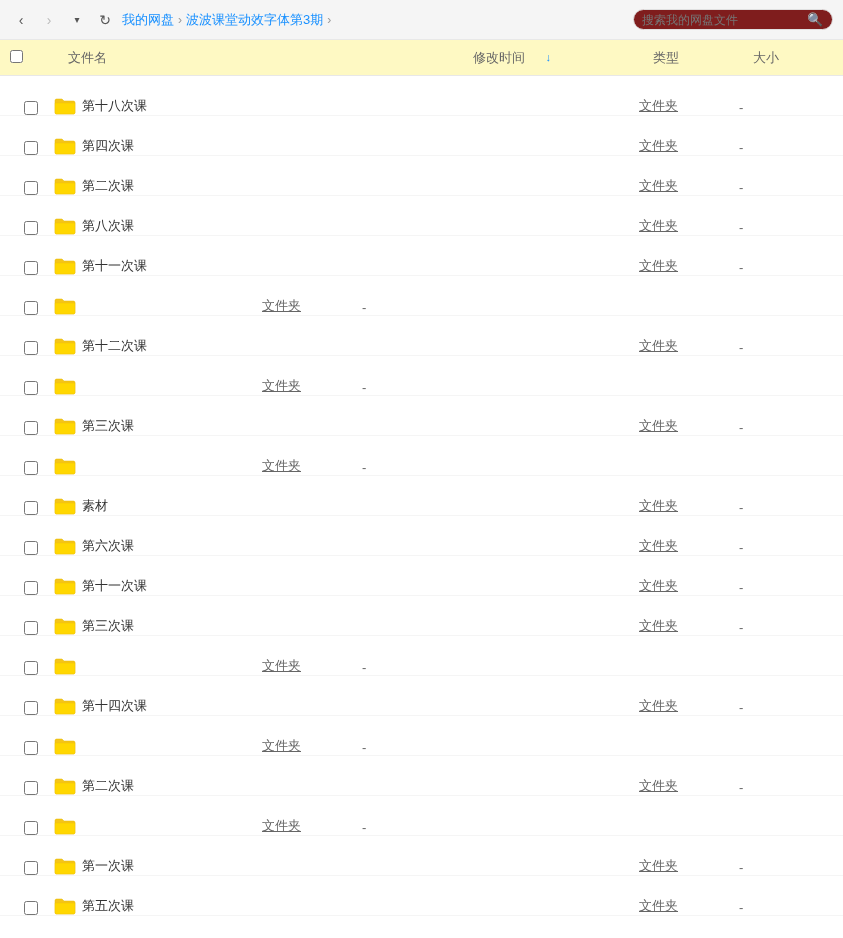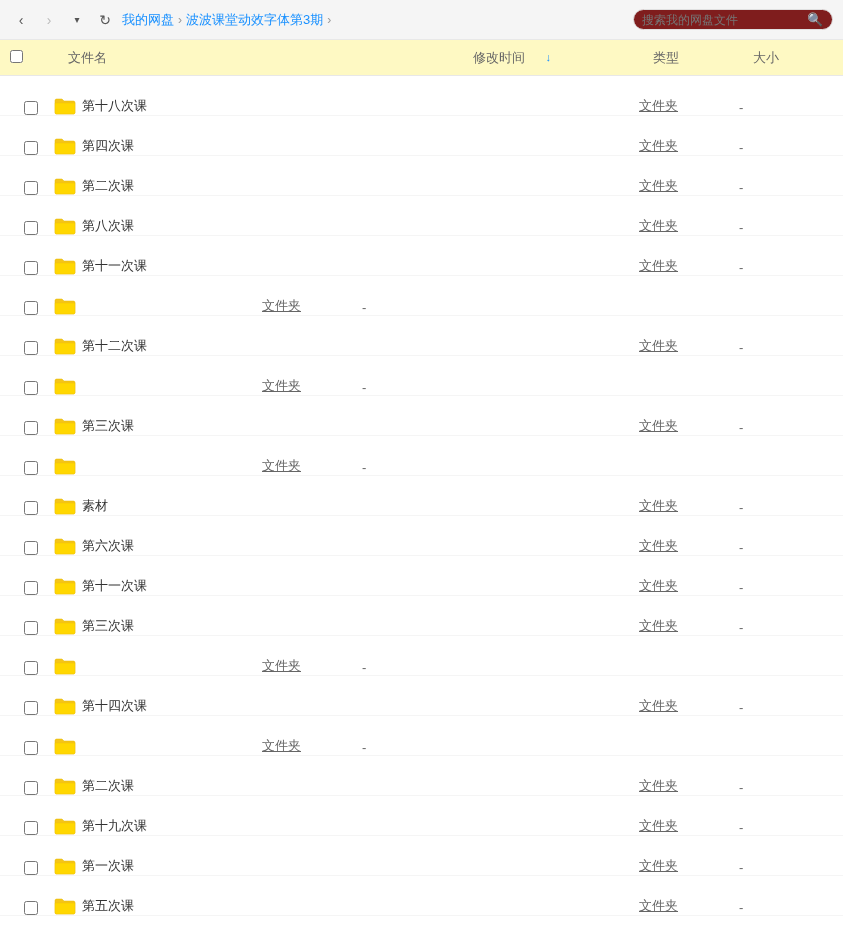--- a/index.html
+++ b/index.html
@@ -500,7 +500,6 @@
           <path d="M1 6h20v9.5c0 .83-.67 1.5-1.5 1.5h-17C1.67 17 1 16.33 1 15.5V6z" fill="#FFD700" stroke="#E6B800" stroke-width="0.3"></path>
         </svg>
       </div>
-      <div class="row-name">第十九次课</div>
       <div class="row-modified"></div>
       <div class="row-type">文件夹</div>
       <div class="row-size">-</div>

